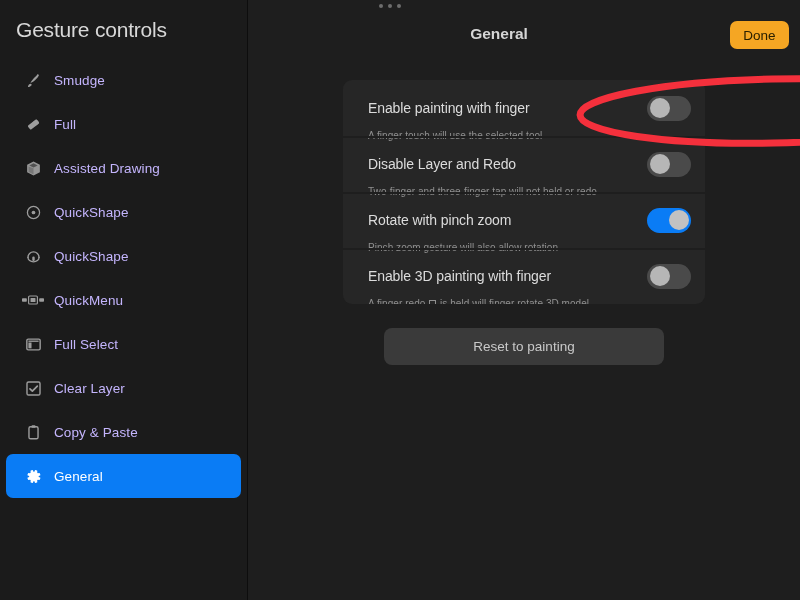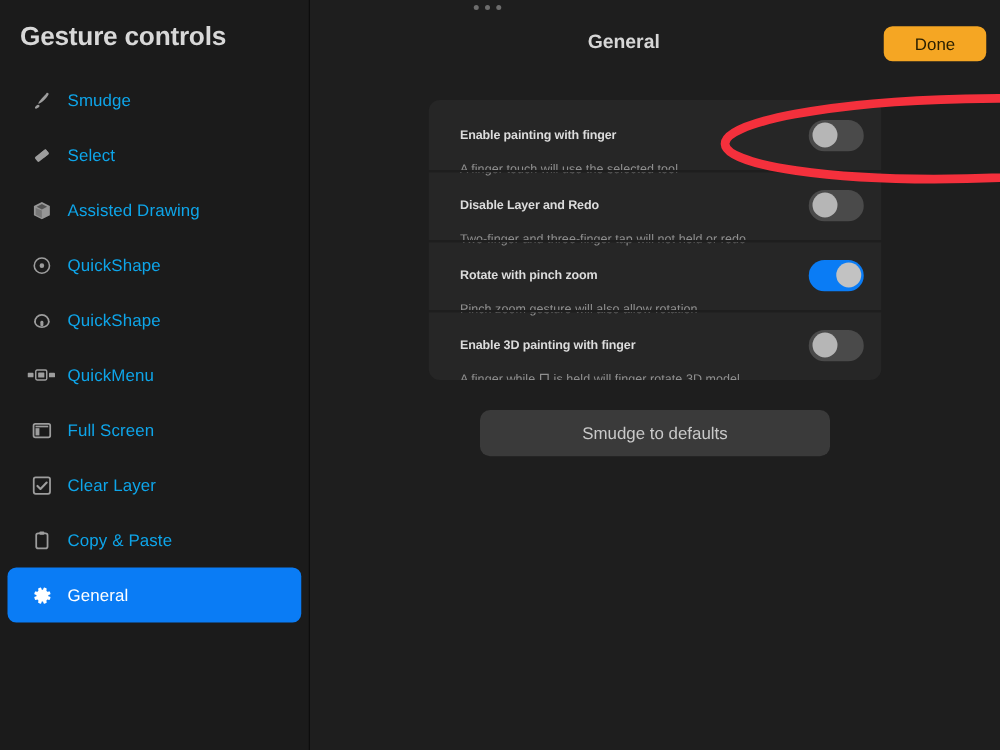--- a/index.html
+++ b/index.html
@@ -37,7 +37,7 @@
     left: 16px;
     top: 18px;
     font-size: 21px;
-    font-weight: bold;
+    font-weight: normal;
     color: #d8d8d8;
     letter-spacing: -0.2px;
   }

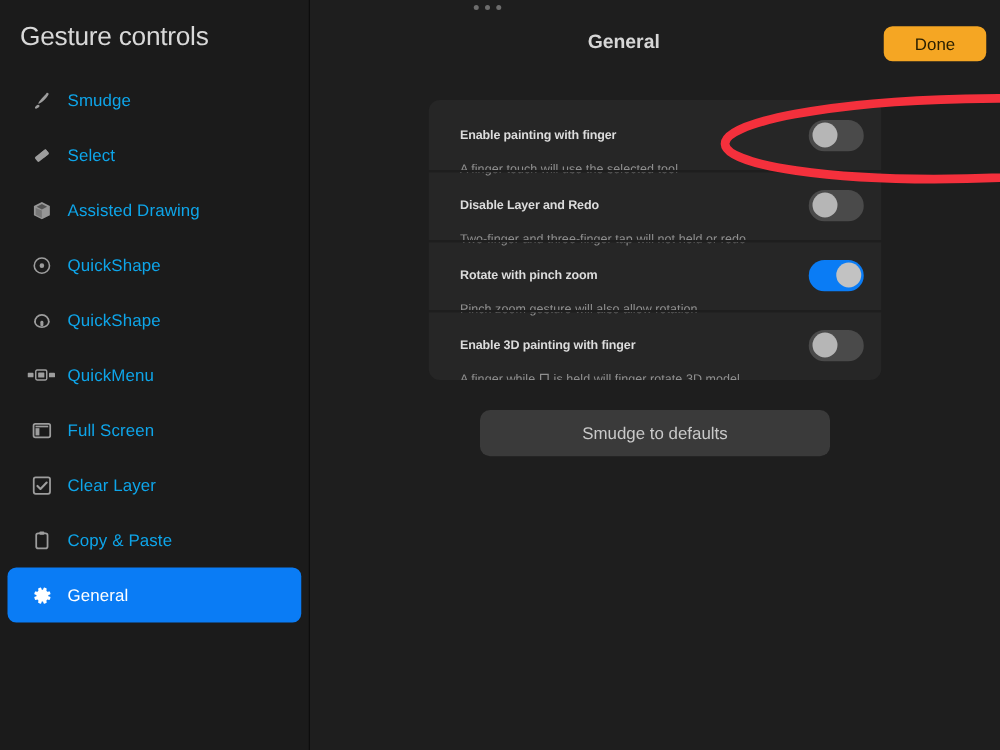--- a/index.html
+++ b/index.html
@@ -117,7 +117,7 @@
     position: absolute;
     right: 11px;
     top: 21px;
-    width: 82px;
+    width: 59px;
     height: 28px;
     background: #f5a623;
     border-radius: 7px;

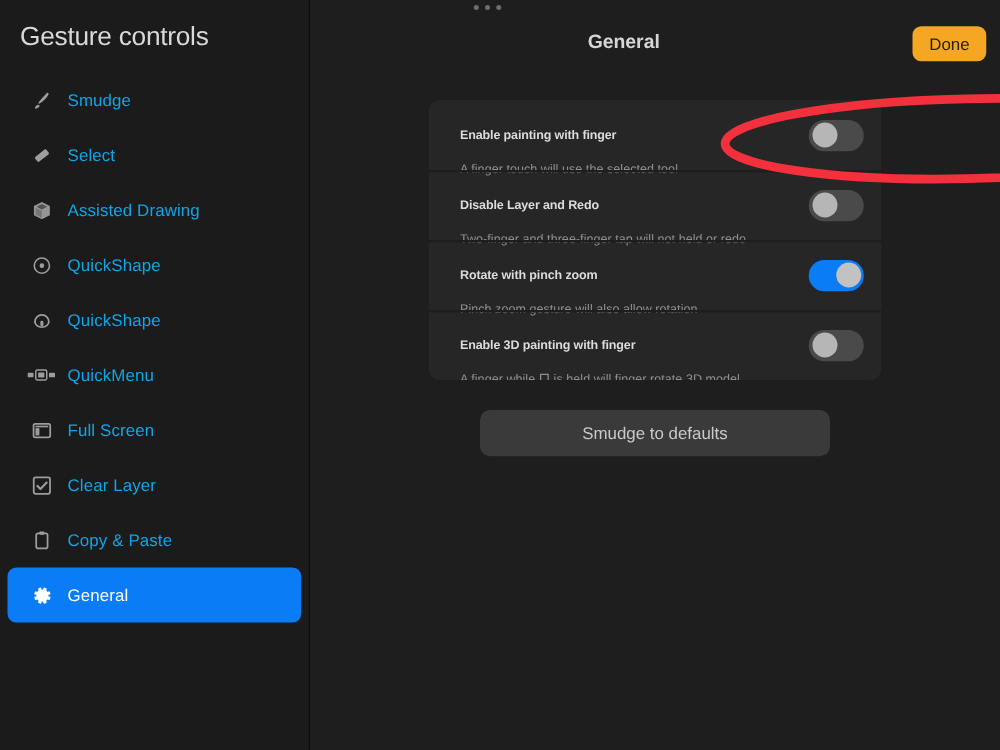--- a/index.html
+++ b/index.html
@@ -71,7 +71,7 @@
   .nav-item.active .nav-icon { color: #ffffff; }
   .nav-label {
     font-size: 13.5px;
-    color: #0ea5e9;
+    color: #c4b5fd;
     margin-left: 4px;
     letter-spacing: 0.1px;
   }

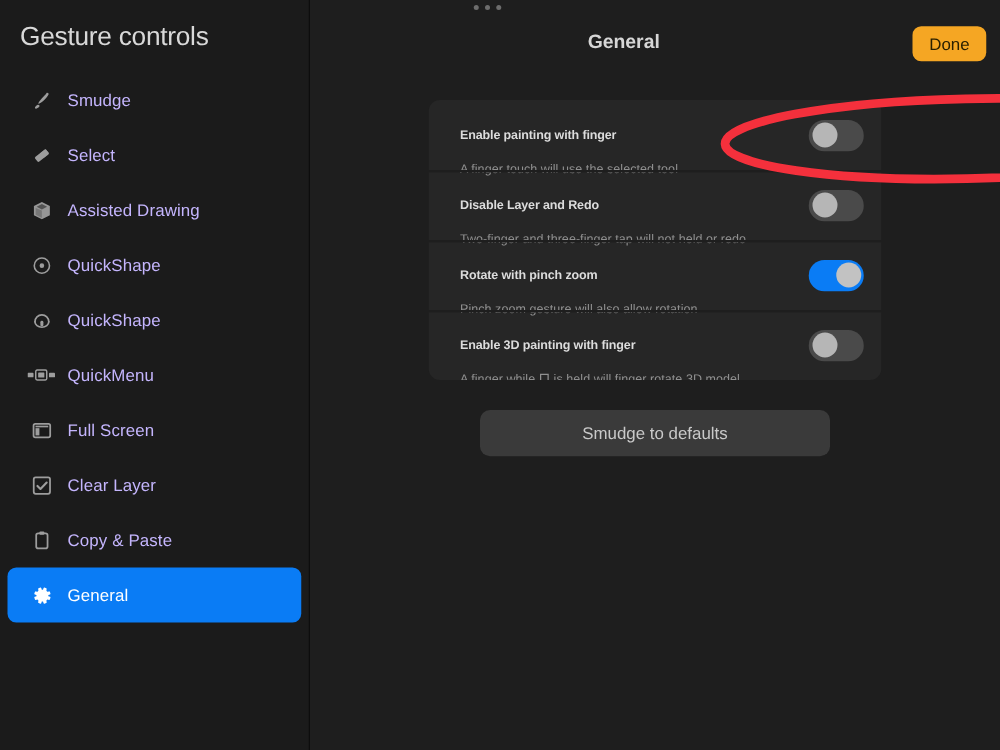--- a/index.html
+++ b/index.html
@@ -161,9 +161,9 @@
     min-width: 0;
   }
   .setting-title {
-    font-size: 10px;
+    font-size: 14px;
     color: #dcdcdc;
-    font-weight: bold;
+    font-weight: normal;
     letter-spacing: -0.1px;
     line-height: 17px;
     margin-top: 25px;

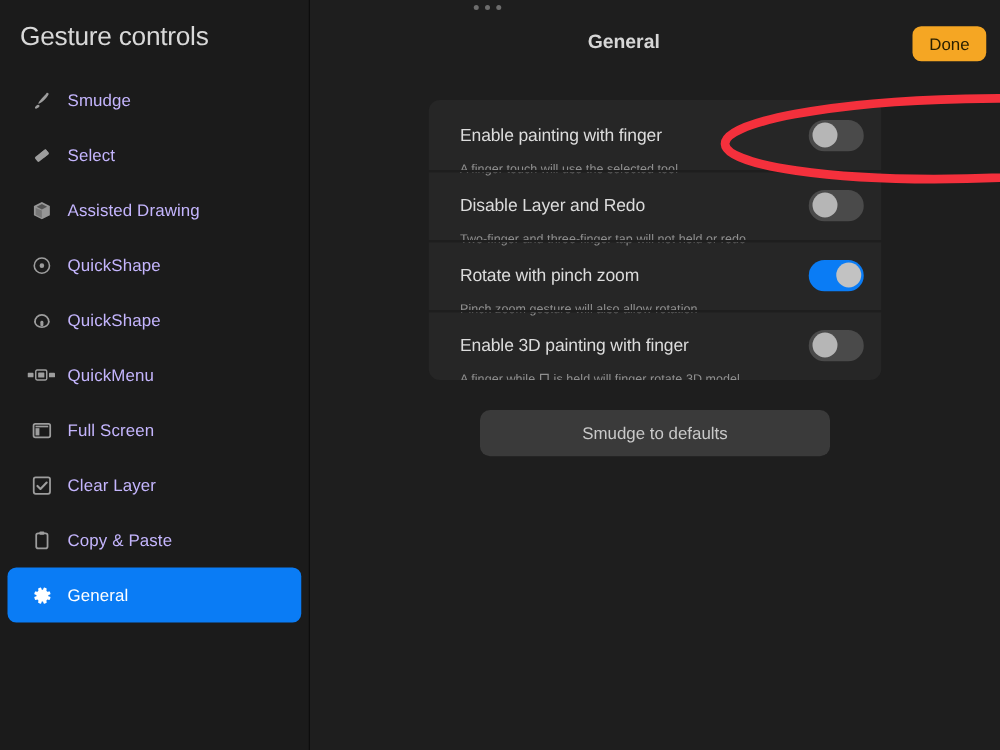--- a/index.html
+++ b/index.html
@@ -264,7 +264,7 @@
               </g>
             </svg>
           </span>
-          <span class="nav-label">Select</span>
+          <span class="nav-label">Full</span>
         </div>
         <div class="nav-item">
           <span class="nav-icon">

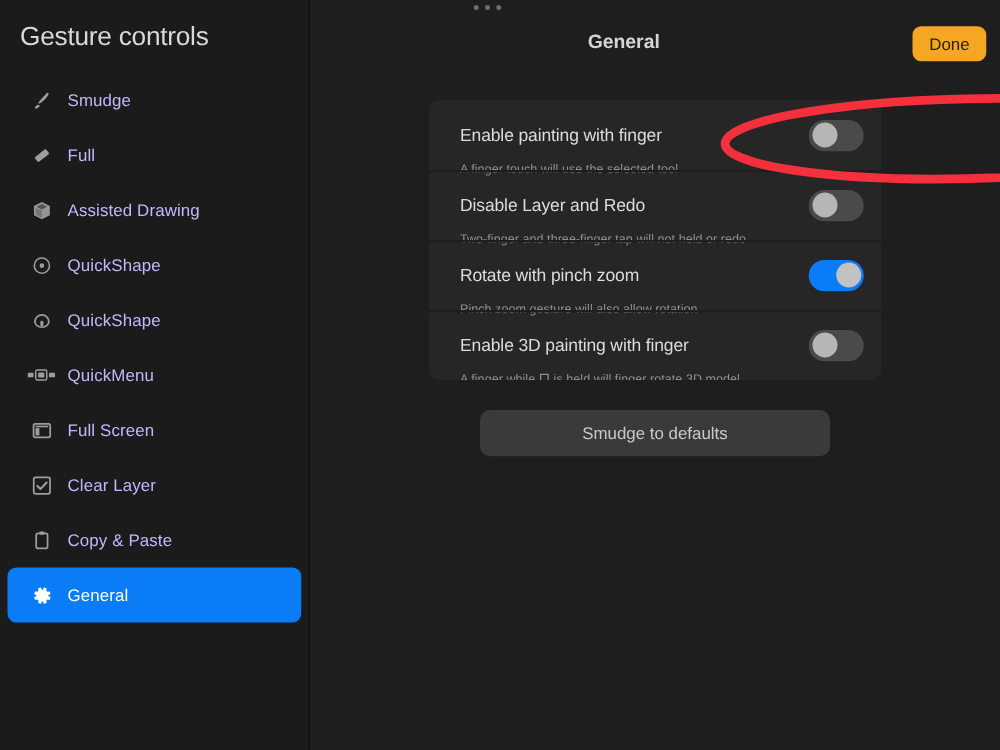--- a/index.html
+++ b/index.html
@@ -388,7 +388,7 @@
         <div class="setting-row">
           <div class="setting-texts">
             <div class="setting-title">Enable 3D painting with finger</div>
-            <div class="setting-sub"><span>A finger while</span> <span class="kbd-box"></span> <span>is held will finger rotate 3D model</span></div>
+            <div class="setting-sub"><span>A finger redo</span> <span class="kbd-box"></span> <span>is held will finger rotate 3D model</span></div>
           </div>
           <div class="toggle">
             <div class="knob"></div>

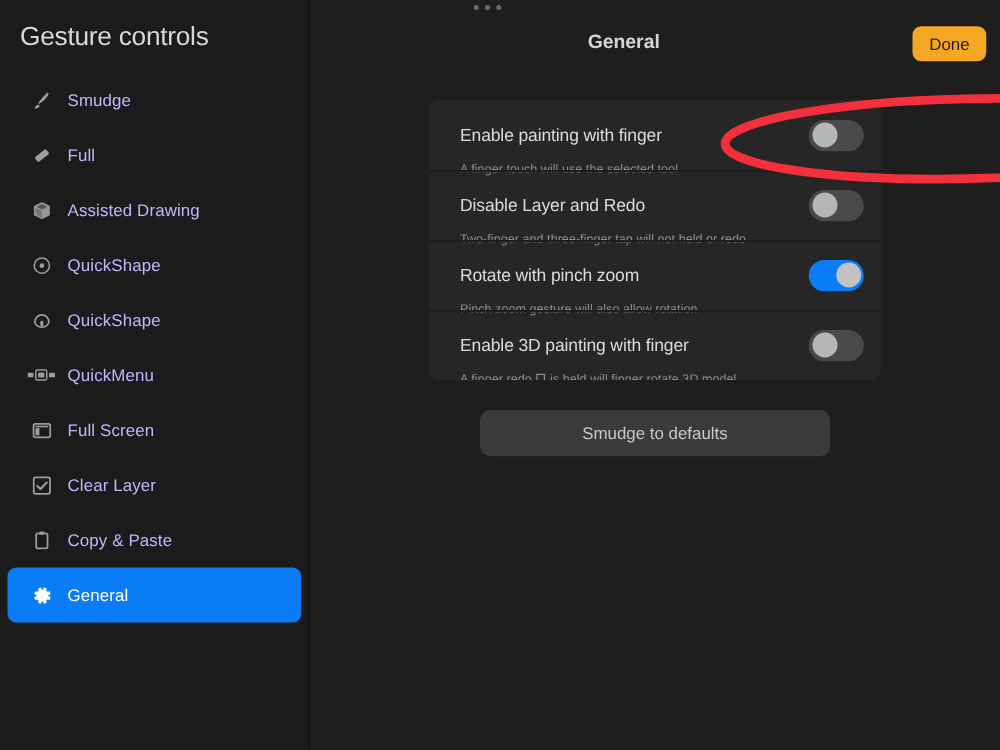--- a/index.html
+++ b/index.html
@@ -314,7 +314,7 @@
               <rect x="4.8" y="6.4" width="14.4" height="1.9" fill="currentColor"></rect>
             </svg>
           </span>
-          <span class="nav-label">Full Screen</span>
+          <span class="nav-label">Full Select</span>
         </div>
         <div class="nav-item">
           <span class="nav-icon">

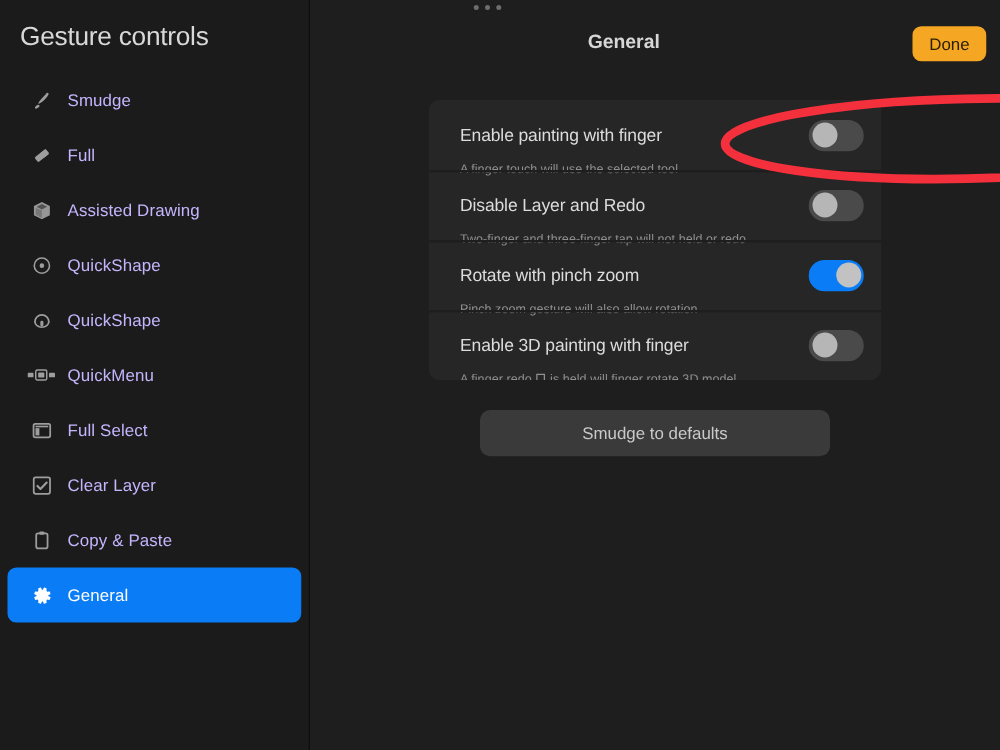--- a/index.html
+++ b/index.html
@@ -396,7 +396,7 @@
         </div>
       </div>
 
-    <button class="reset-btn">Smudge to defaults</button>
+    <button class="reset-btn">Reset to painting</button>
 
     <div class="annotation">
       <svg width="400" height="74" viewBox="0 0 400 74">

